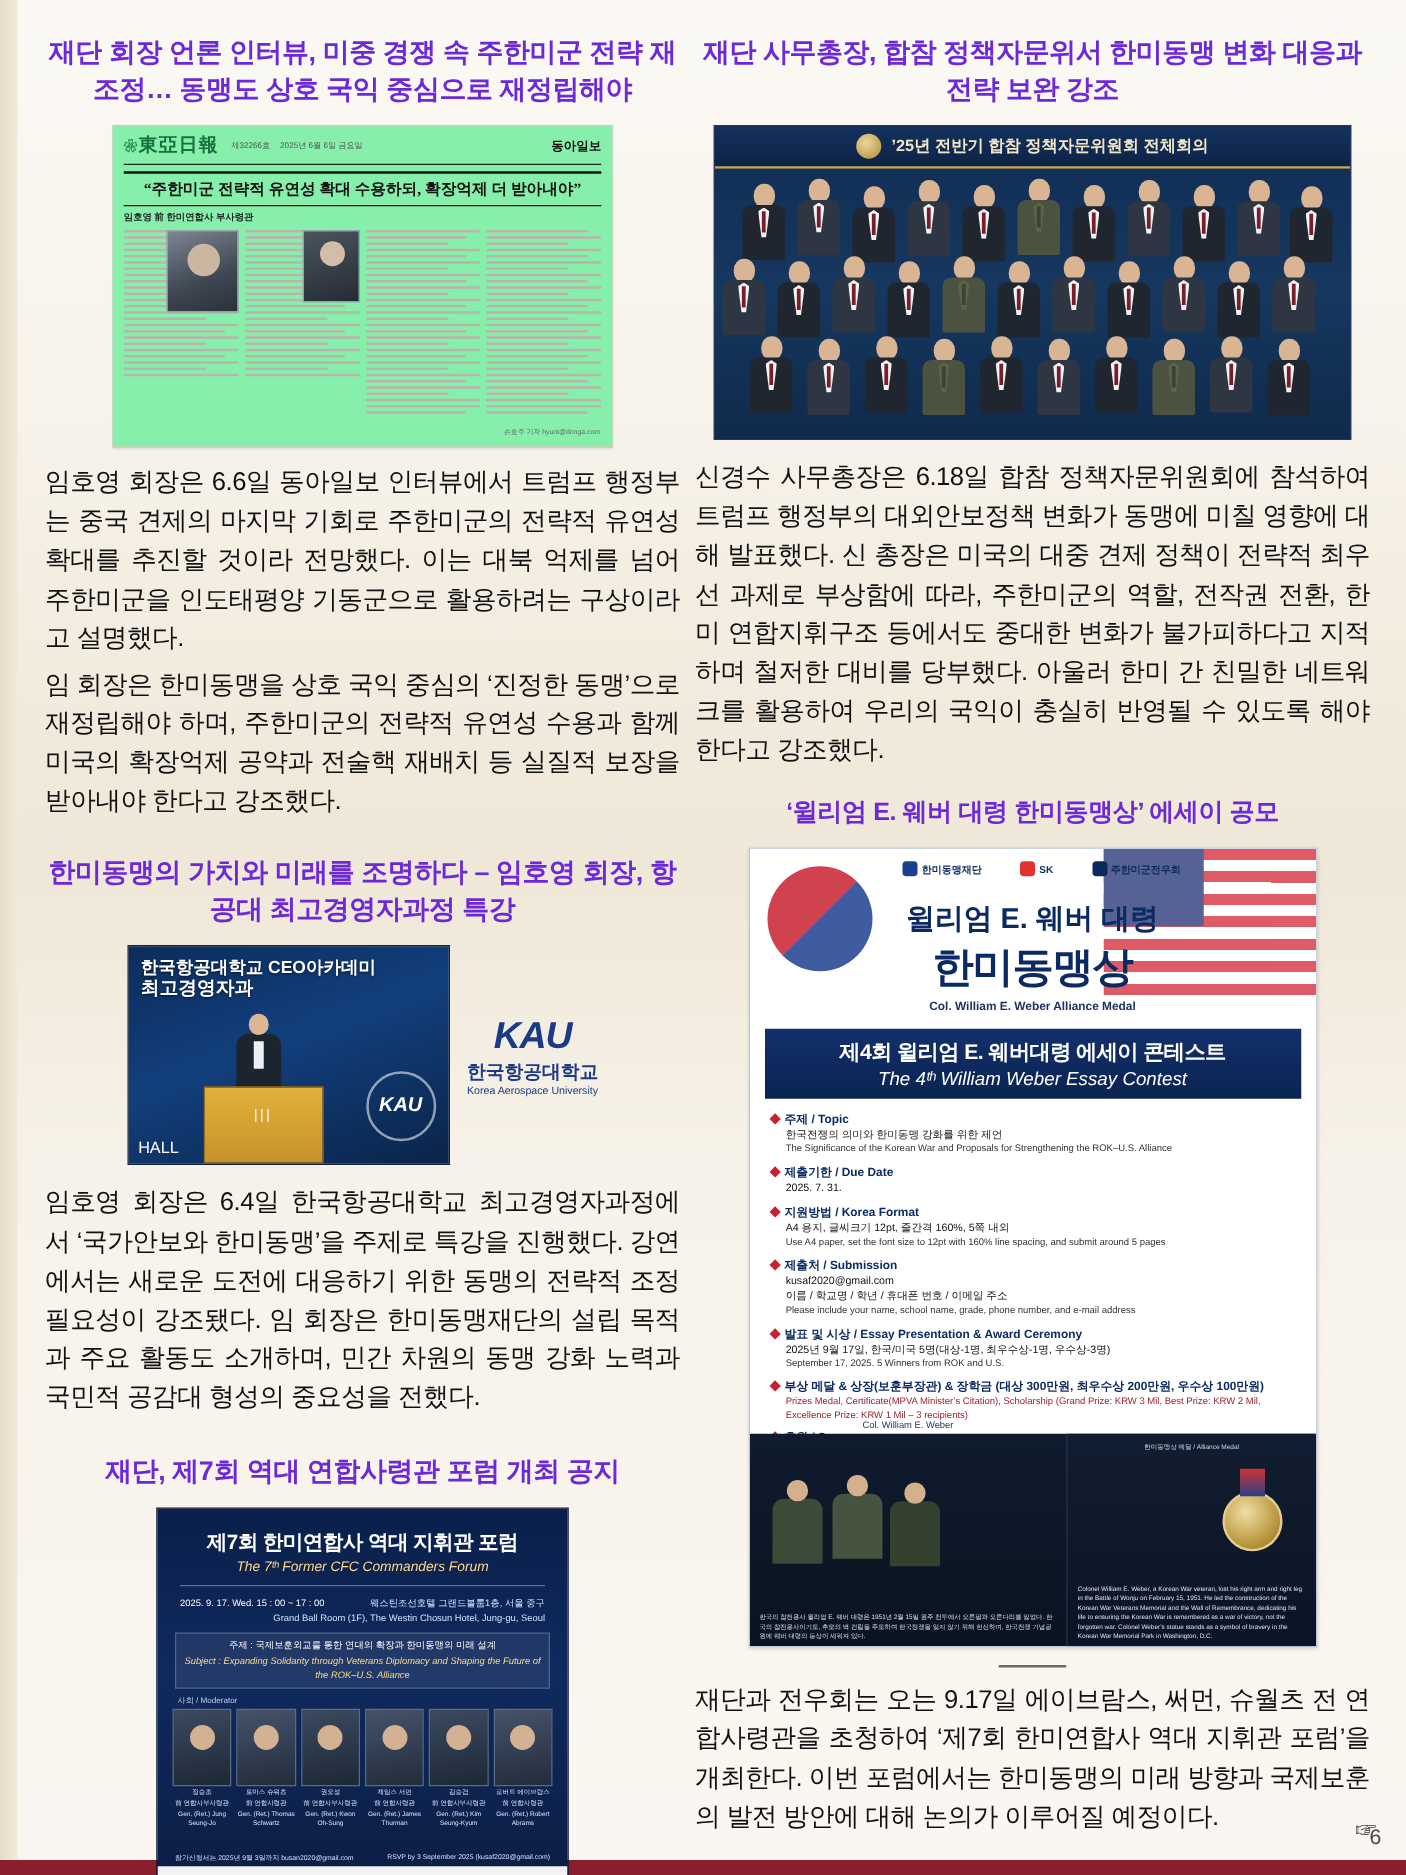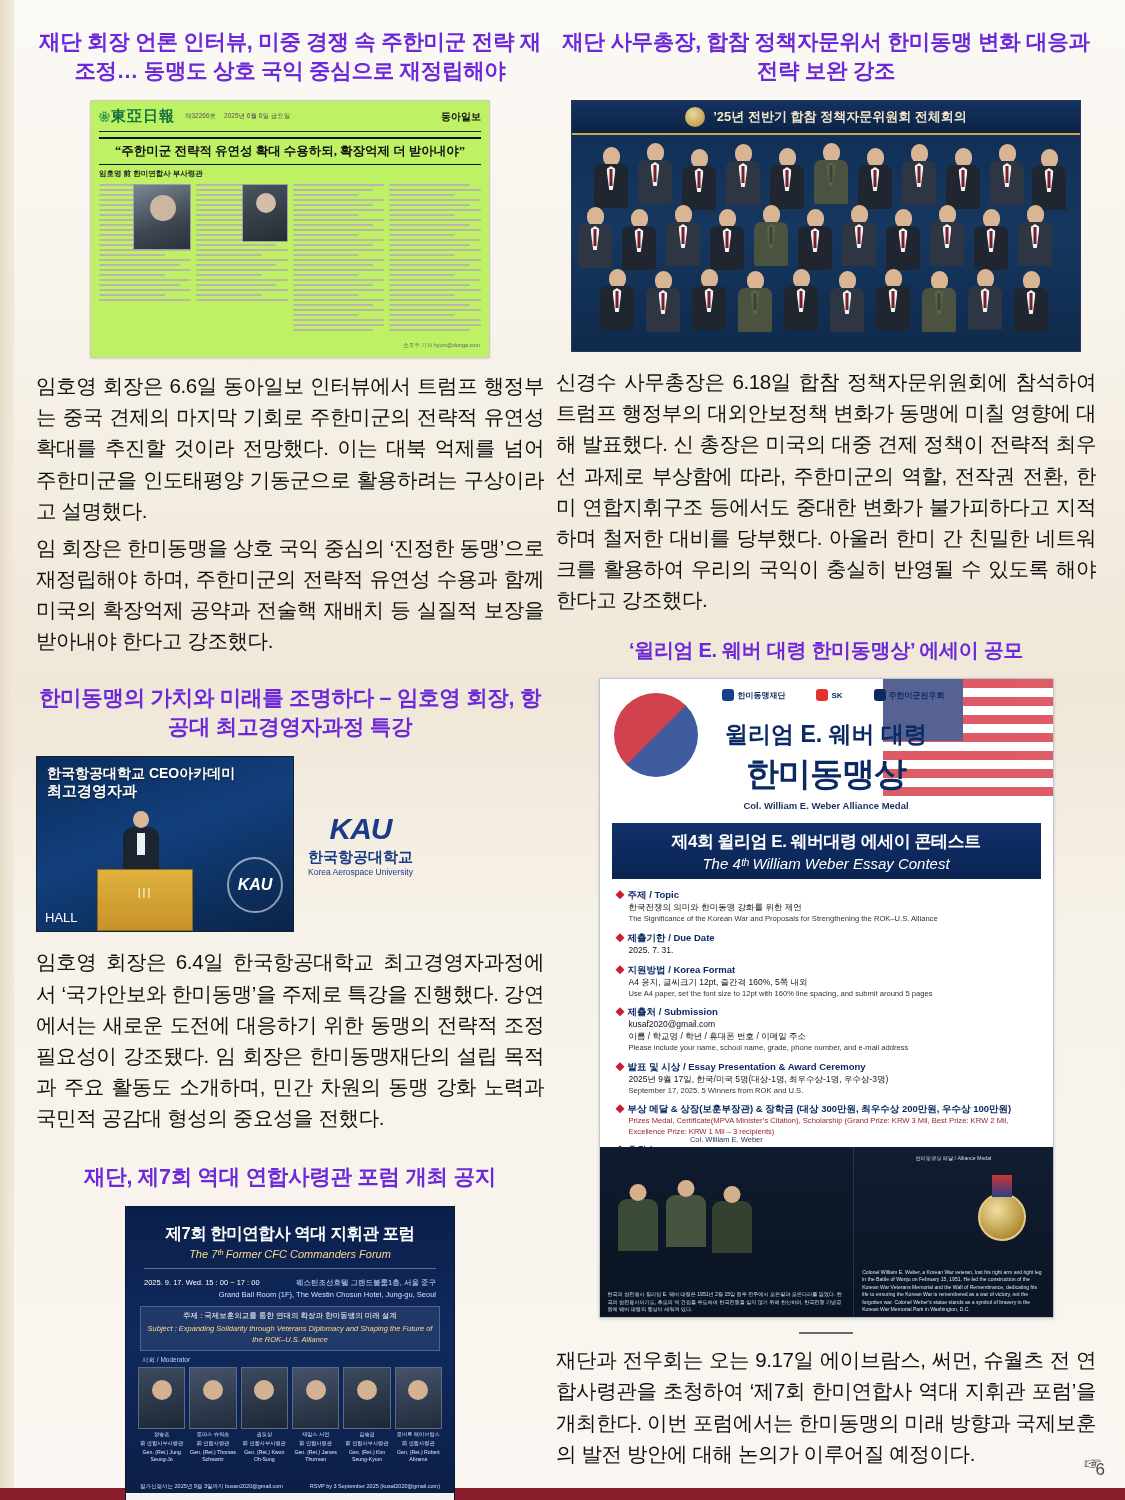--- a/index.html
+++ b/index.html
@@ -55,7 +55,7 @@
   
   .news-clip {
     width: 400px; height: 258px; margin: 0 auto 12px auto;
-    background: #bef264; border: 1px solid #cfcabf;
+    background: #86efac; border: 1px solid #cfcabf;
     position: relative; overflow: hidden;
     box-shadow: 0 1px 2px rgba(0,0,0,.12);
   }

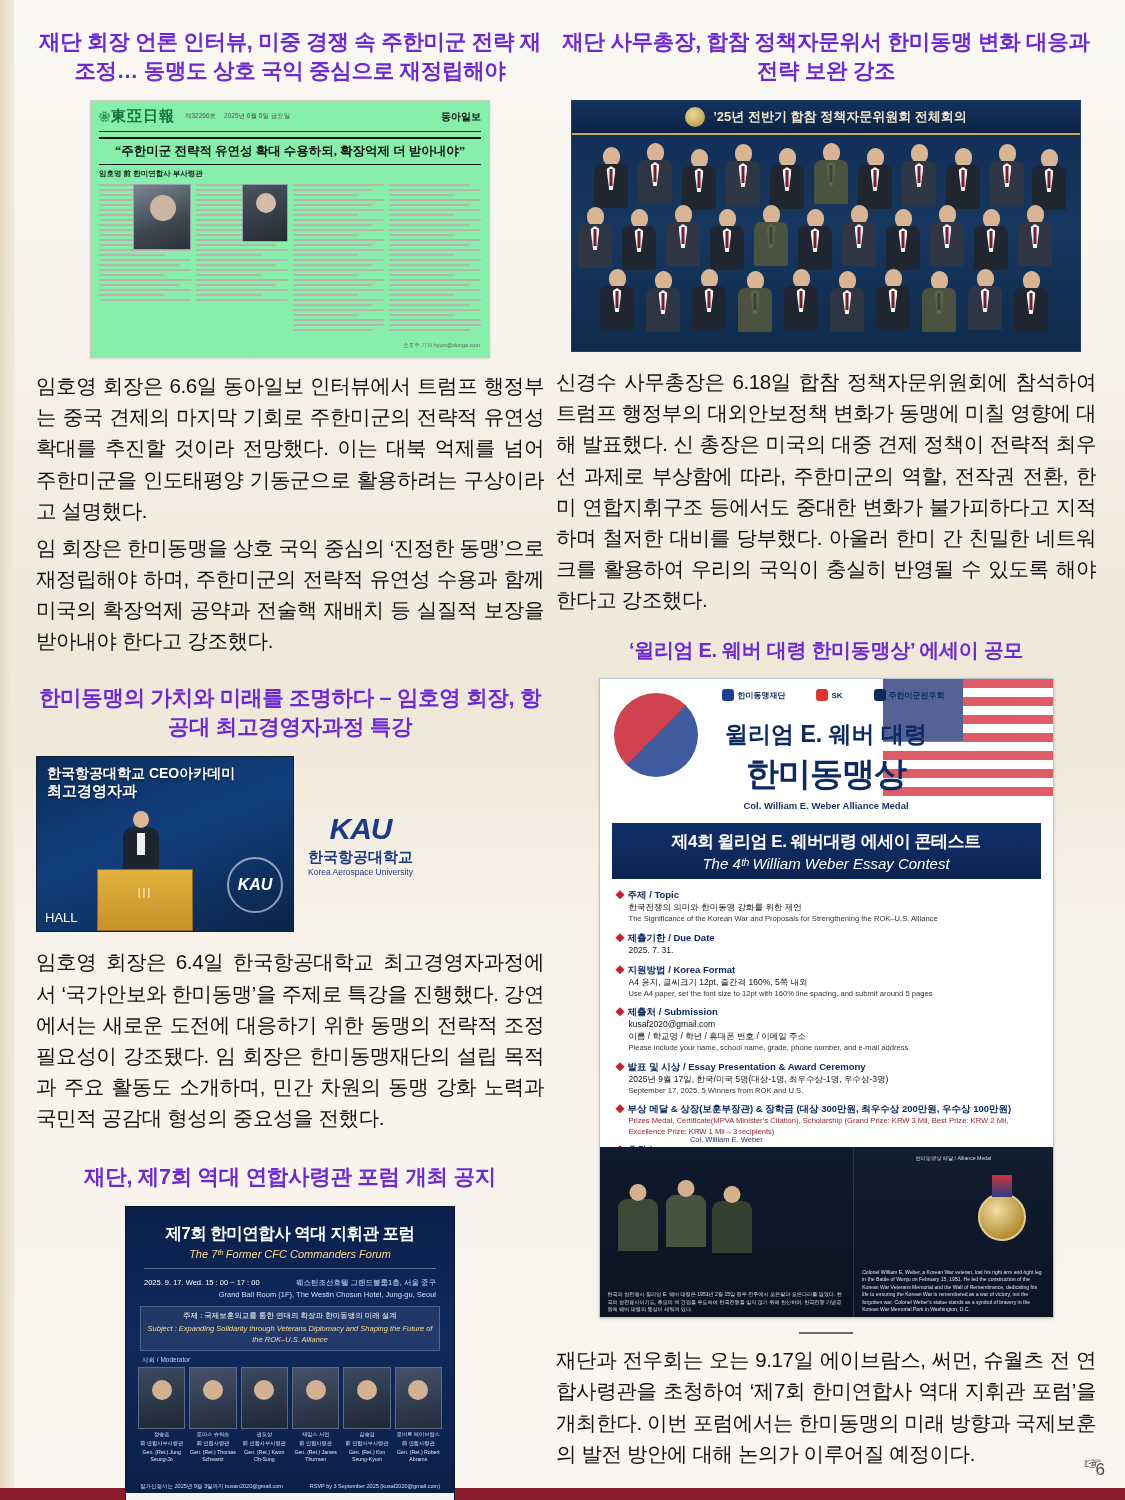--- a/index.html
+++ b/index.html
@@ -149,7 +149,7 @@
   .p-body.light { background:#2d3642; }
 
   
-  .kau-wrap { display:flex; align-items:center; gap:14px; margin: 0 0 14px 0; }
+  .kau-wrap { display:flex; align-items:center; gap:14px; margin: 0 0 14px 0; justify-content:center;}
   .kau-photo {
     width: 258px; height: 176px; position:relative; overflow:hidden;
     background:linear-gradient(160deg,#0b2d5c,#123f7d 45%,#0a2448);

